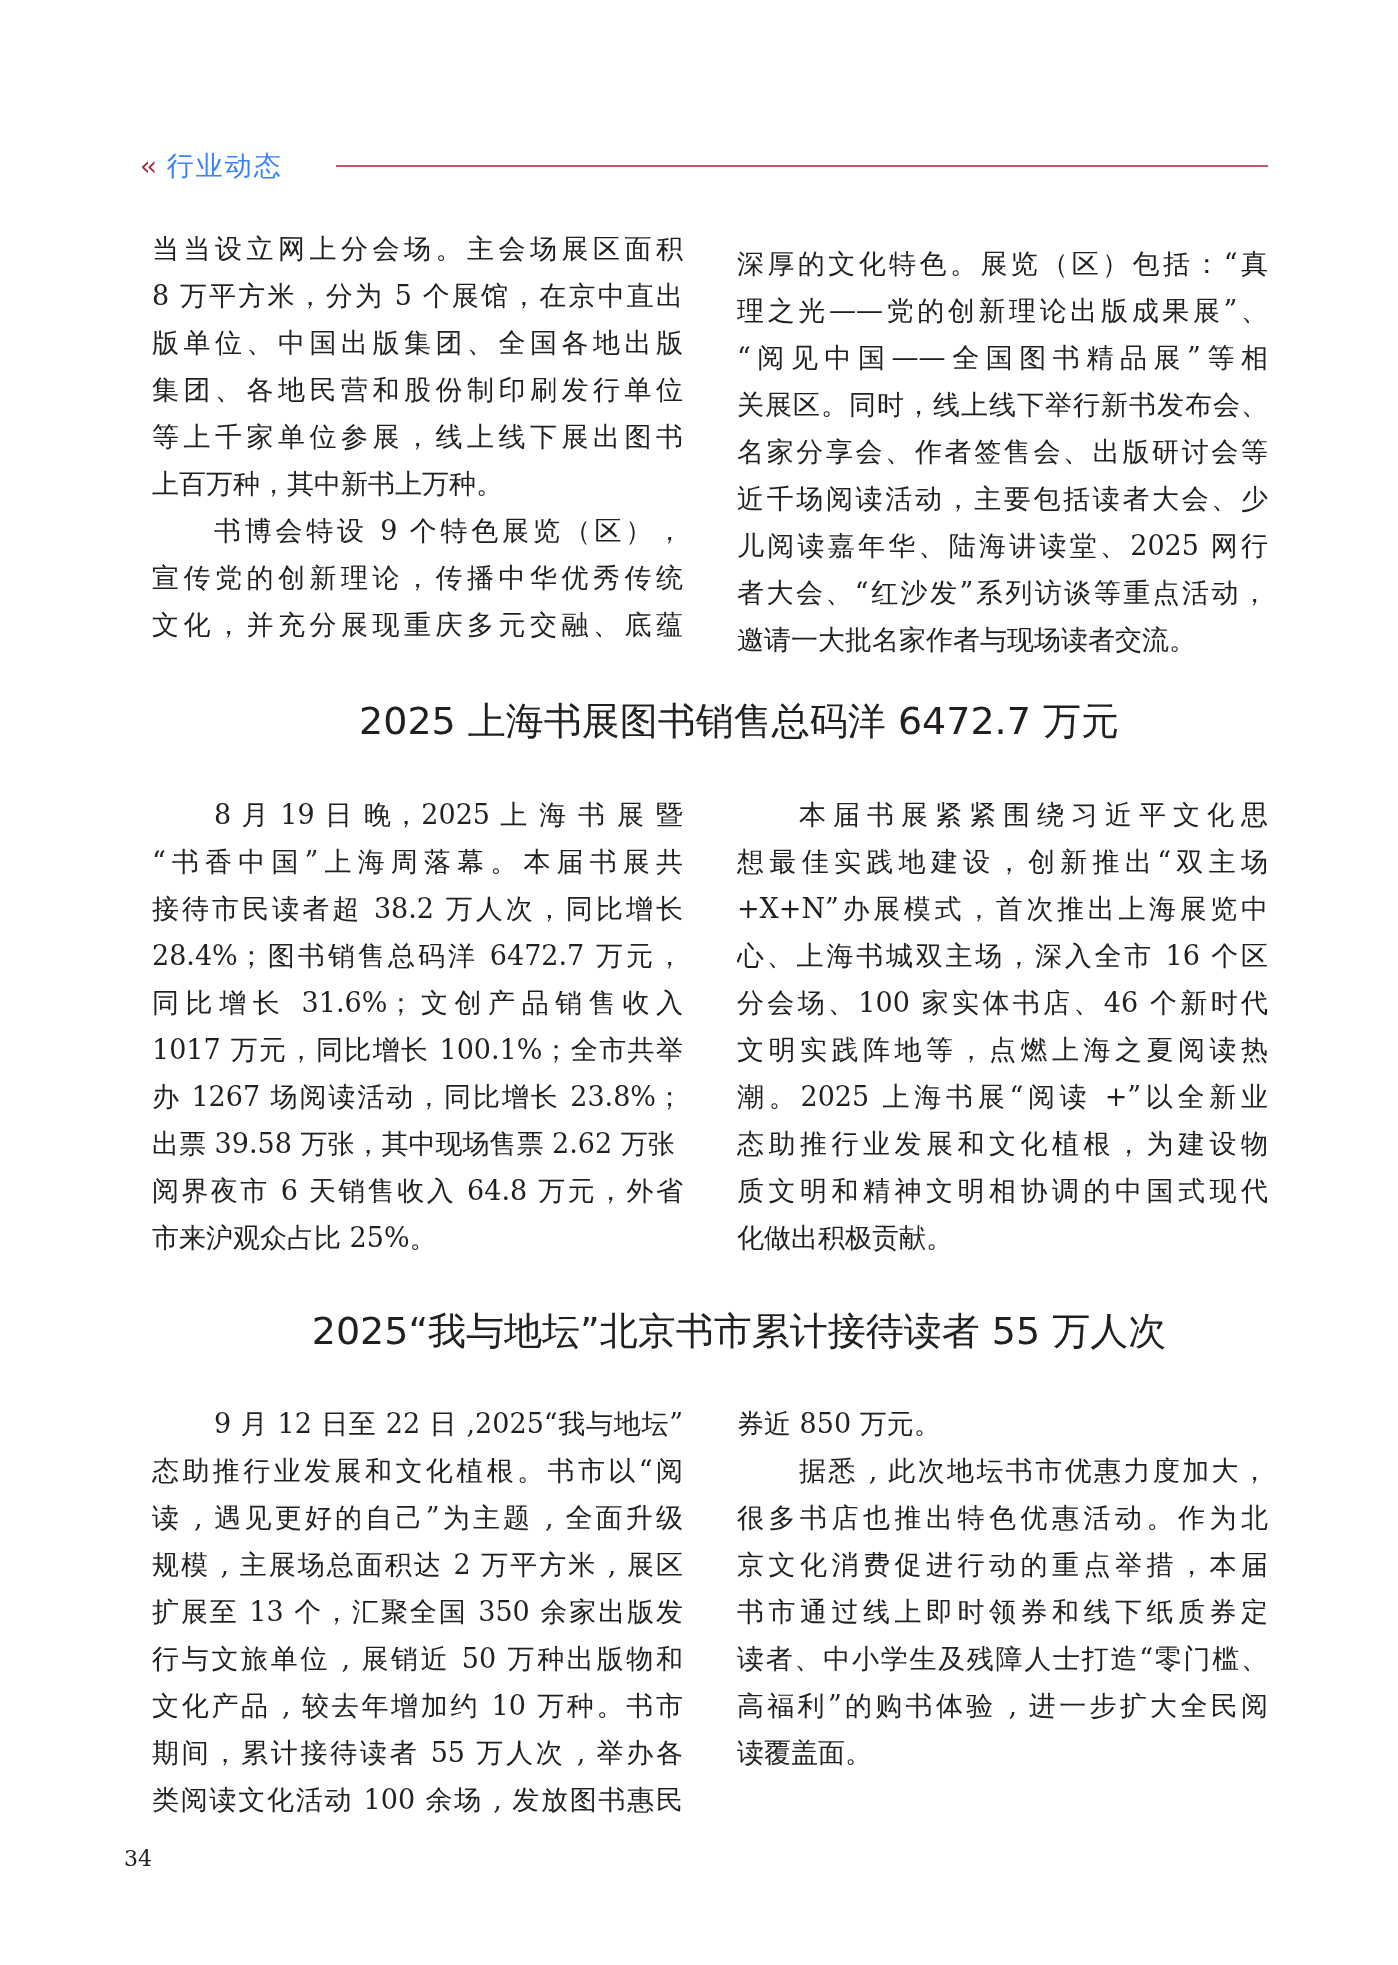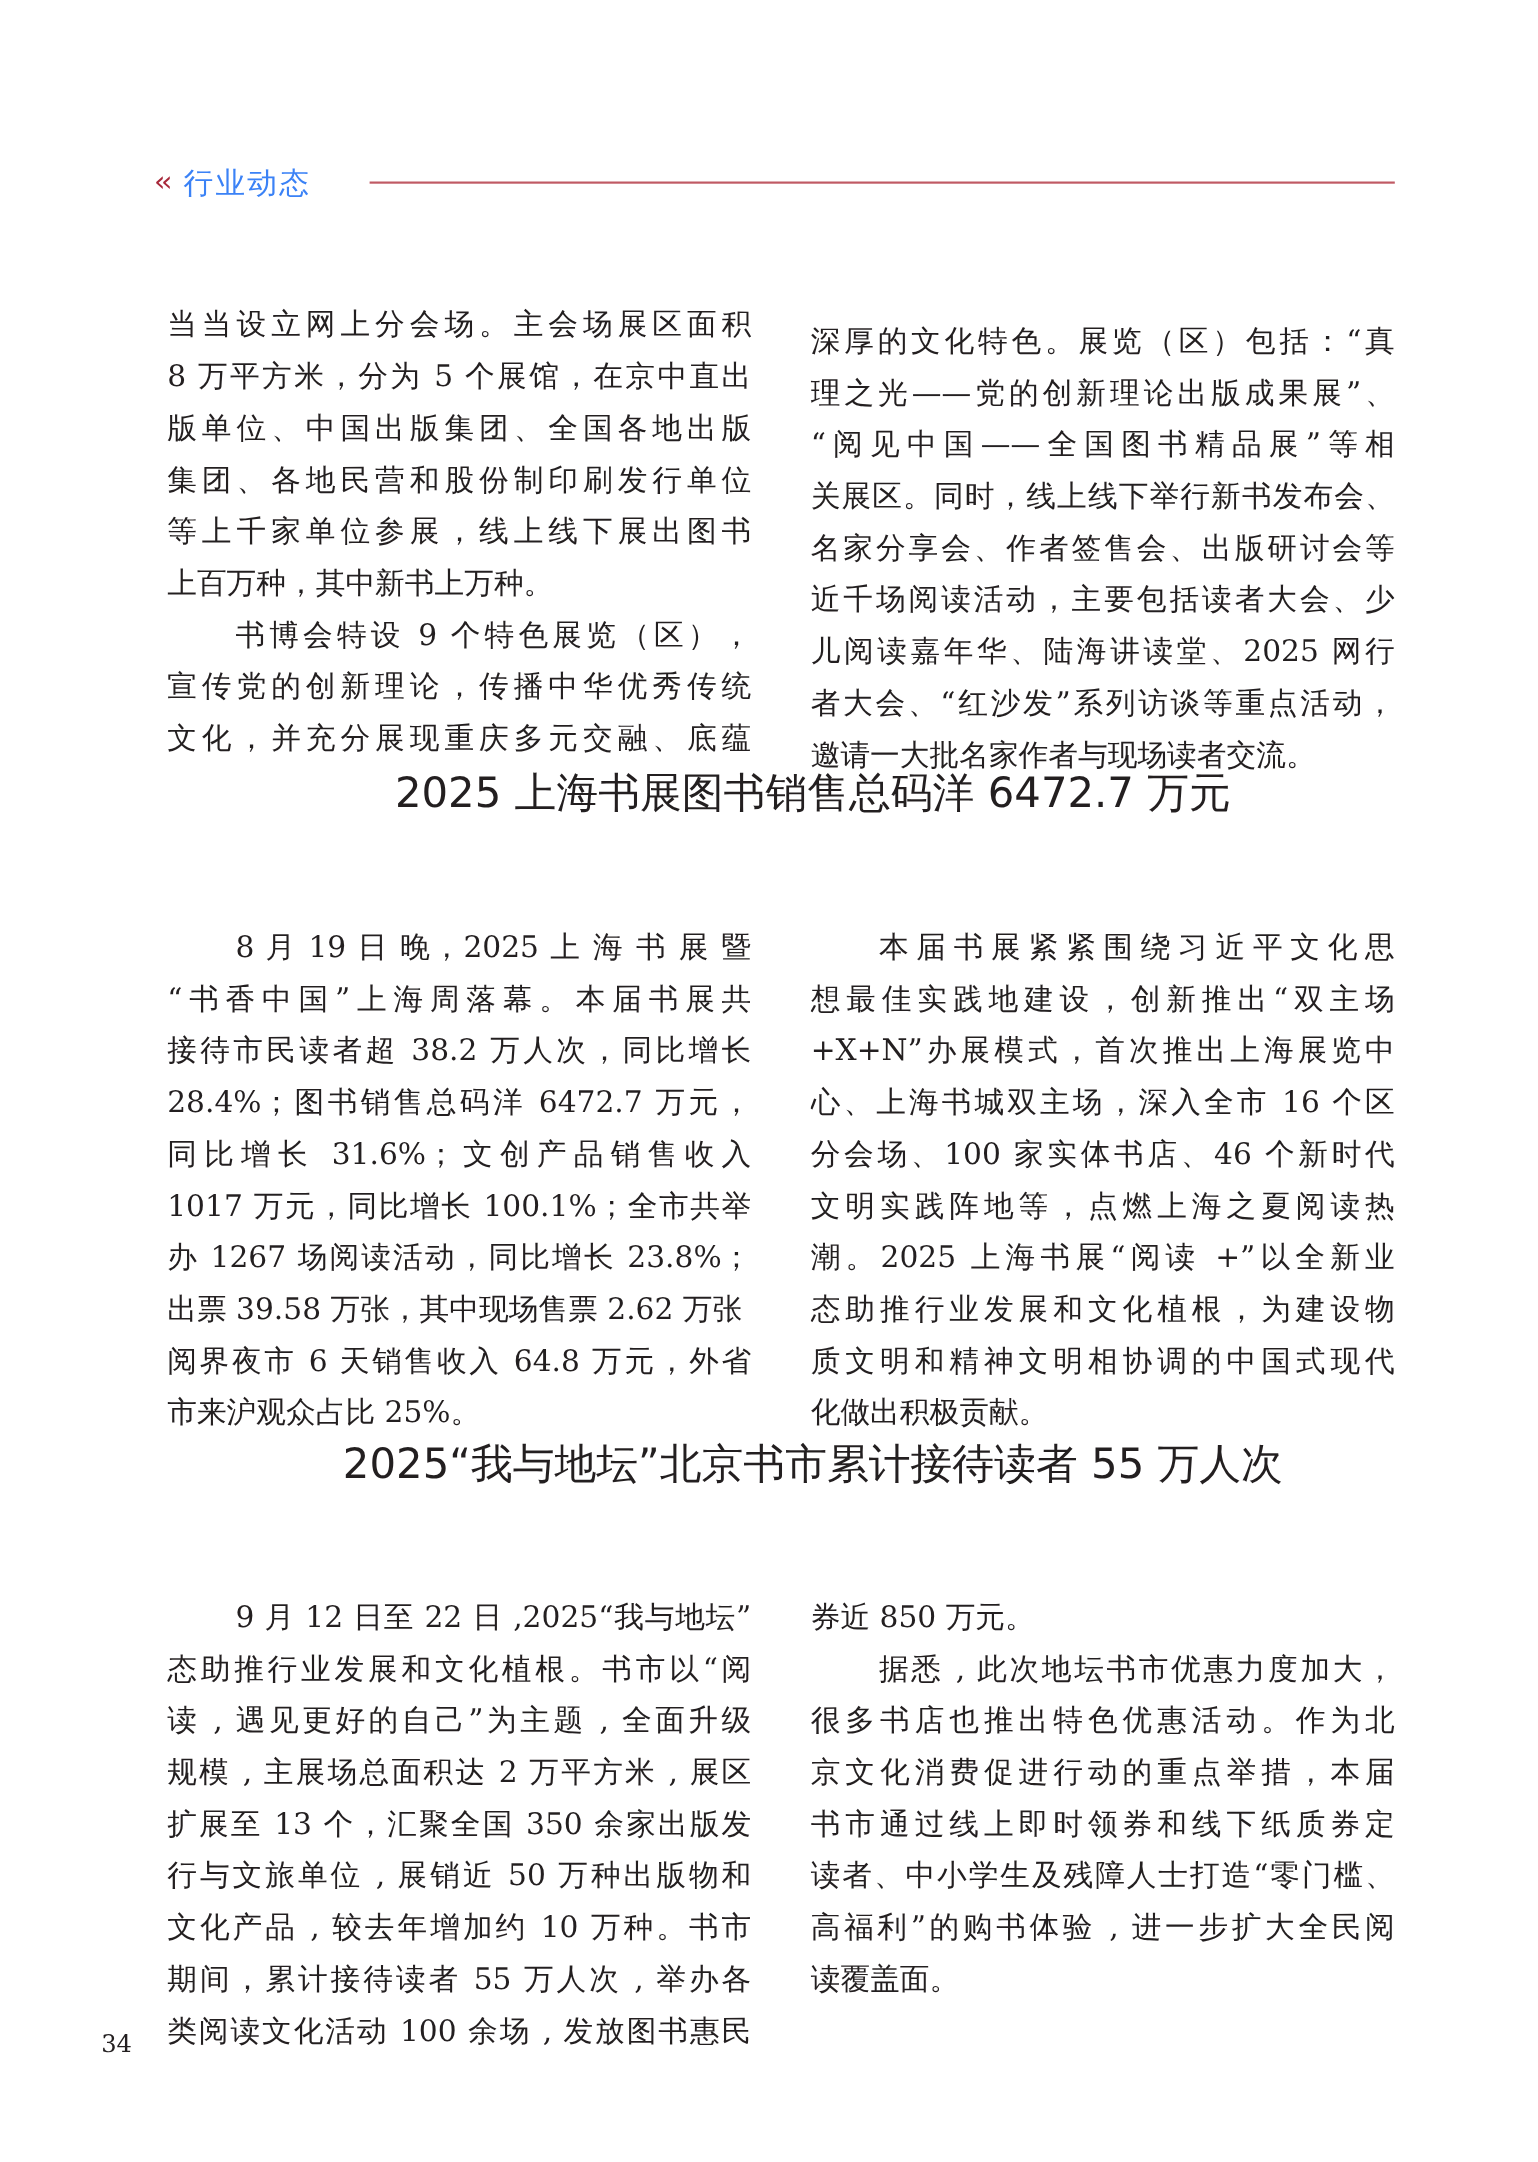--- a/index.html
+++ b/index.html
@@ -9,7 +9,7 @@
   .hdr-icon { color:#a8283a; font-family:"DejaVu Sans",sans-serif; font-size:26px; letter-spacing:-4px; margin-right:14px; }
   .hdr-label { color:#3b82f6; font-family:"DejaVu Sans",sans-serif; font-size:27px; letter-spacing:2px; }
   .hdr-rule { position:absolute; left:336px; top:165px; width:932px; height:2px; background:#c05a64; }
-  .col { position:absolute; width:531px;margin-top:47px; }
+  .col { position:absolute; width:531px; }
   .col-left { left:152px; }
   .col-right { left:737px; }
   .line { height:47px; line-height:47px; font-size:27px; white-space:nowrap;

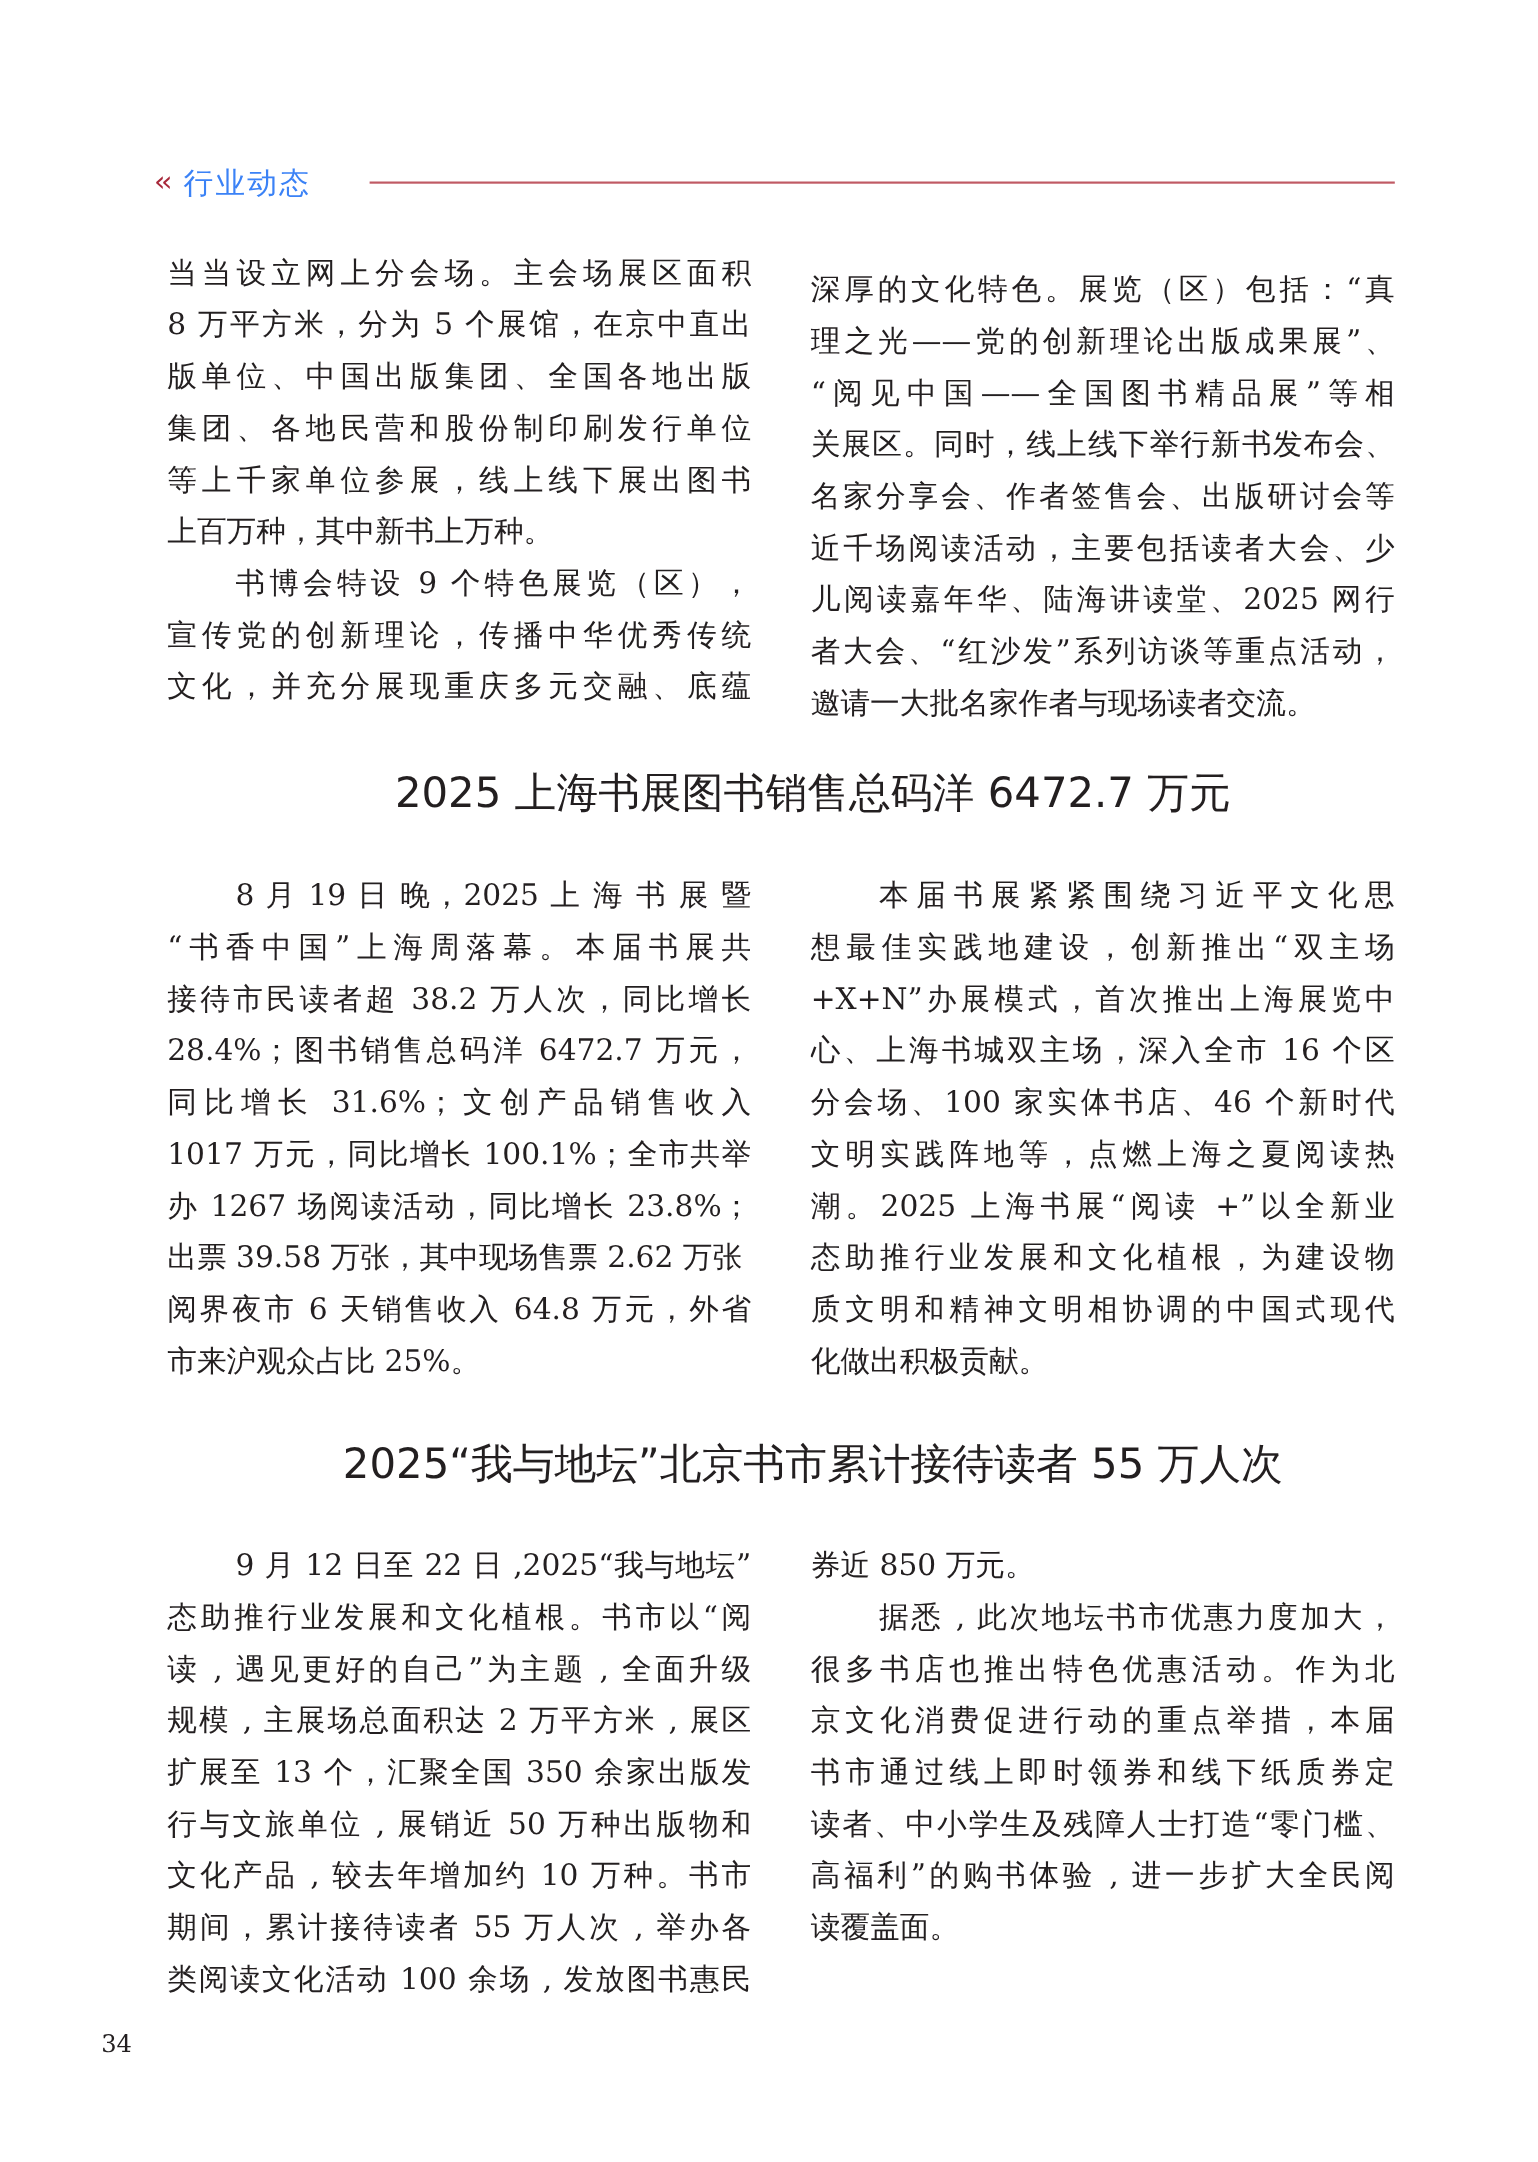--- a/index.html
+++ b/index.html
@@ -19,7 +19,7 @@
   .title { position:absolute; left:0; width:1398px; text-align:center;
            font-family:"DejaVu Sans","Liberation Sans",sans-serif; font-size:38px;
            font-weight:normal; color:#231f20; letter-spacing:0px;padding-left:40px; }
-  .pageno { position:absolute; left:92px; top:1846px; font-size:22px; }
+  .pageno { position:absolute; left:124px; top:1846px; font-size:22px; }
 </style>
 </head>
 <body>

